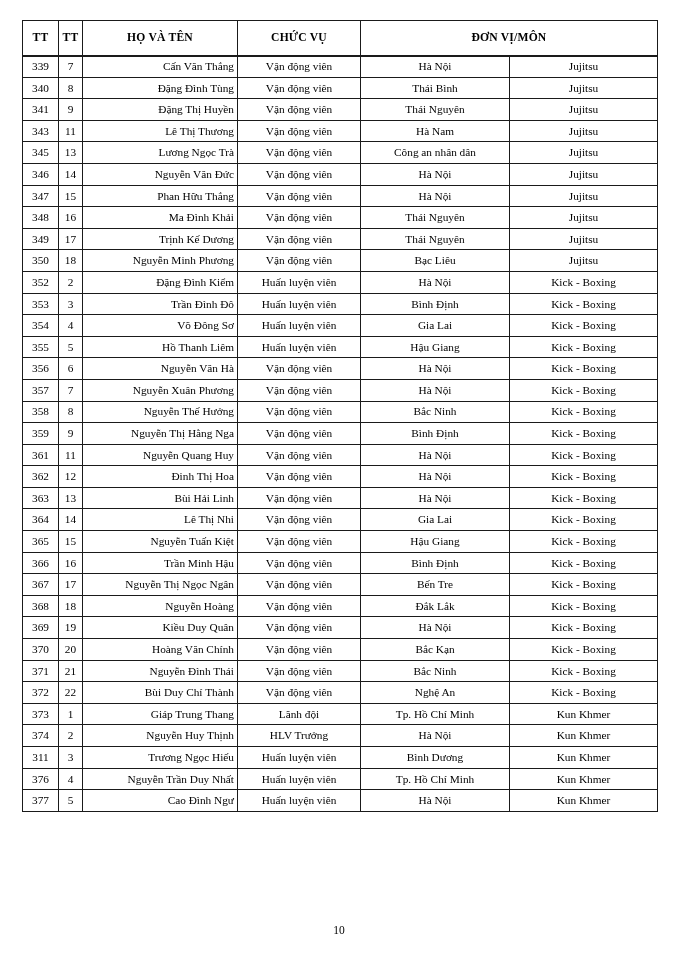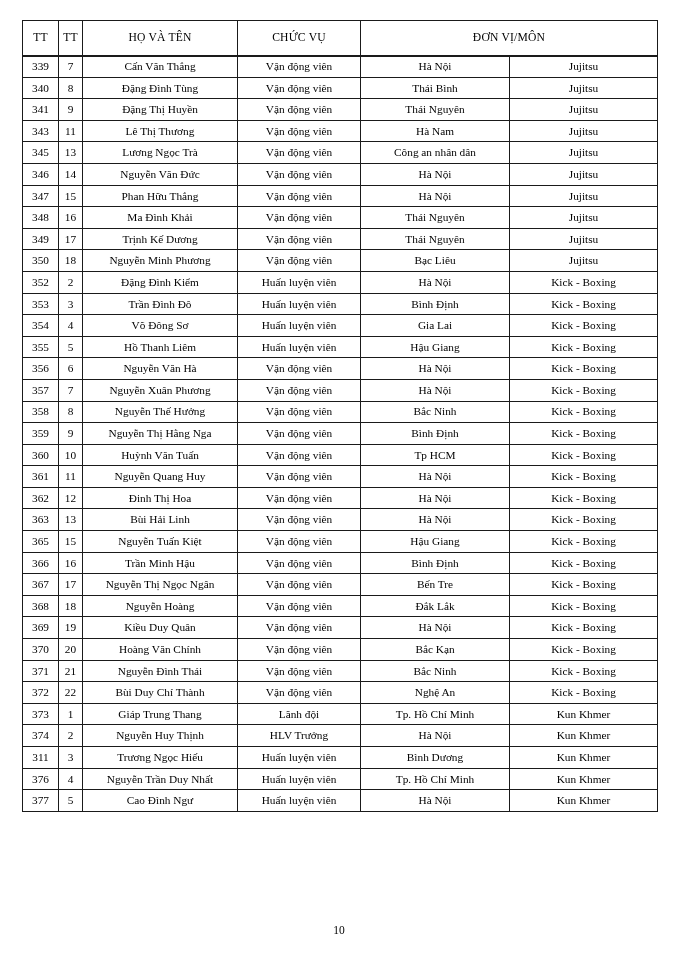--- a/index.html
+++ b/index.html
@@ -45,7 +45,7 @@
   }
   table.roster thead th {
     height: 35px;
-    font-weight: normal;
+    font-weight: bold;
     text-align: center;
     font-size: 11.6px;
     letter-spacing: 0.2px;

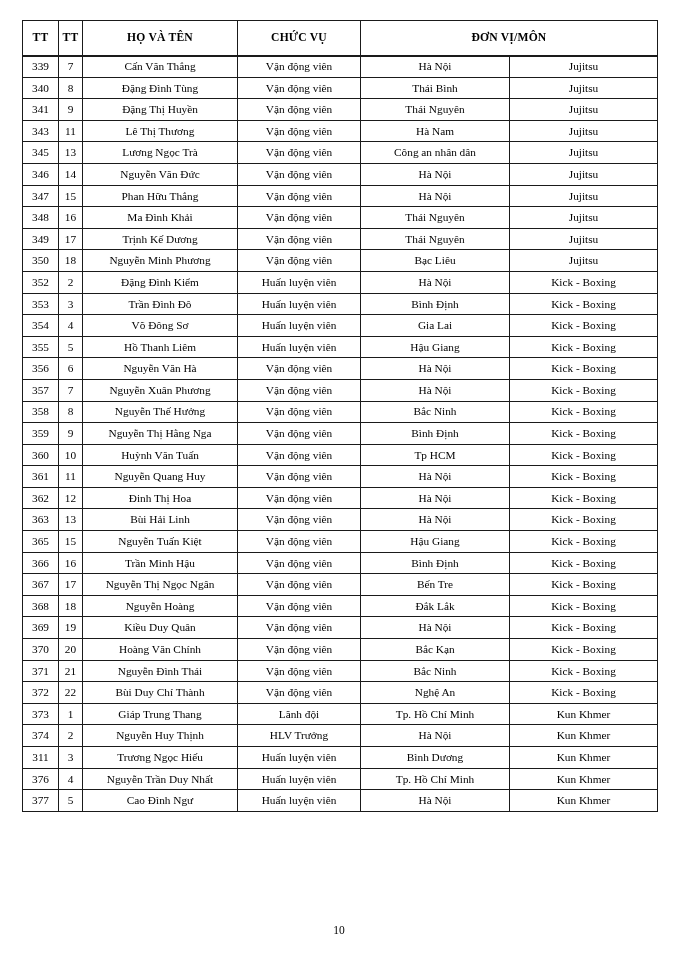--- a/index.html
+++ b/index.html
@@ -61,7 +61,7 @@
   col.c-sport { width: 148px; }
 
   td.tt1, td.tt2 { text-align: center; }
-  td.name { text-align: center; padding-left: 5px; }
+  td.name { text-align: right; padding-left: 5px; }
   td.role, td.unit, td.sport { text-align: center; }
 
   .page-number {

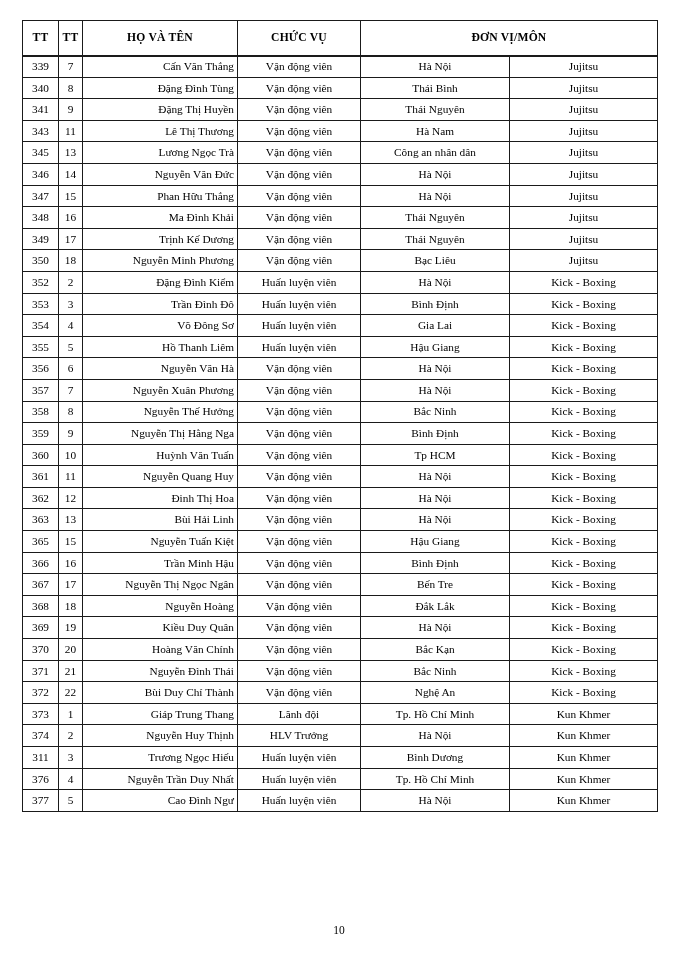--- a/index.html
+++ b/index.html
@@ -243,14 +243,6 @@
           <td class="sport">Kick - Boxing</td>
         </tr>
         <tr>
-          <td class="tt1">360</td>
-          <td class="tt2">10</td>
-          <td class="name">Huỳnh Văn Tuấn</td>
-          <td class="role">Vận động viên</td>
-          <td class="unit">Tp HCM</td>
-          <td class="sport">Kick - Boxing</td>
-        </tr>
-        <tr>
           <td class="tt1">361</td>
           <td class="tt2">11</td>
           <td class="name">Nguyễn Quang Huy</td>

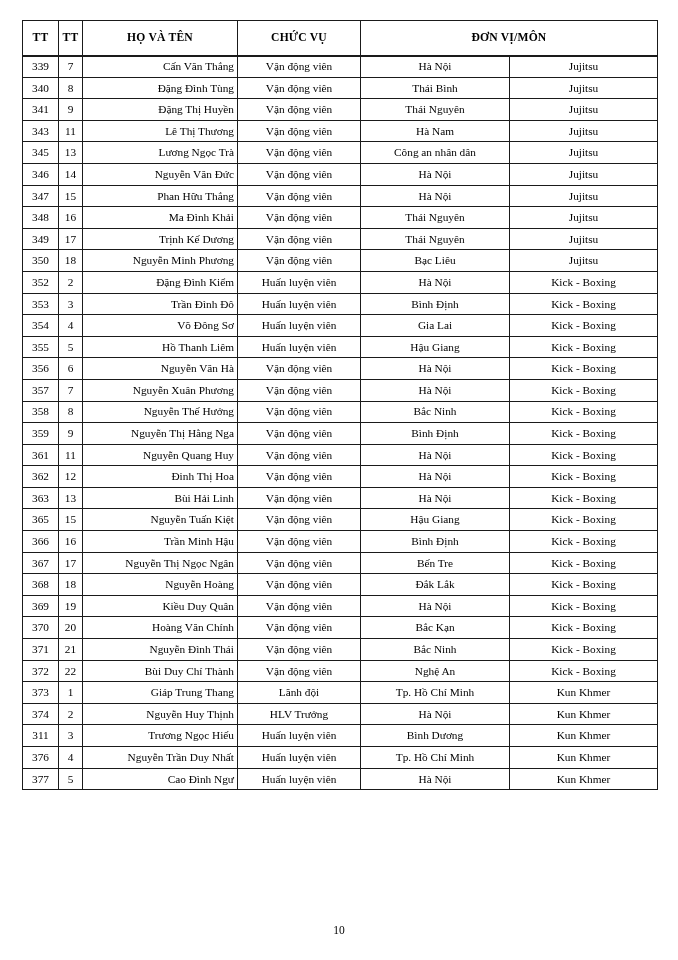--- a/index.html
+++ b/index.html
@@ -267,6 +267,14 @@
           <td class="sport">Kick - Boxing</td>
         </tr>
         <tr>
+          <td class="tt1">364</td>
+          <td class="tt2">14</td>
+          <td class="name">Lê Thị Nhi</td>
+          <td class="role">Vận động viên</td>
+          <td class="unit">Gia Lai</td>
+          <td class="sport">Kick - Boxing</td>
+        </tr>
+        <tr>
           <td class="tt1">365</td>
           <td class="tt2">15</td>
           <td class="name">Nguyễn Tuấn Kiệt</td>

